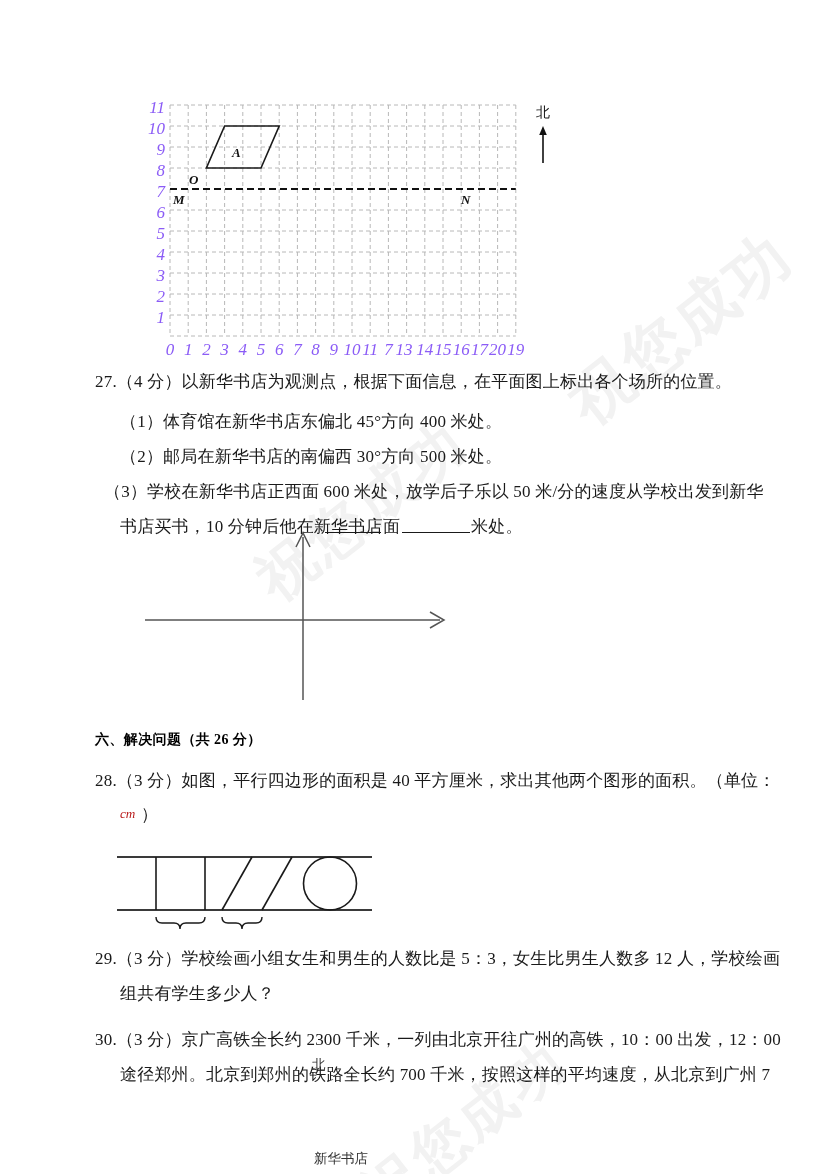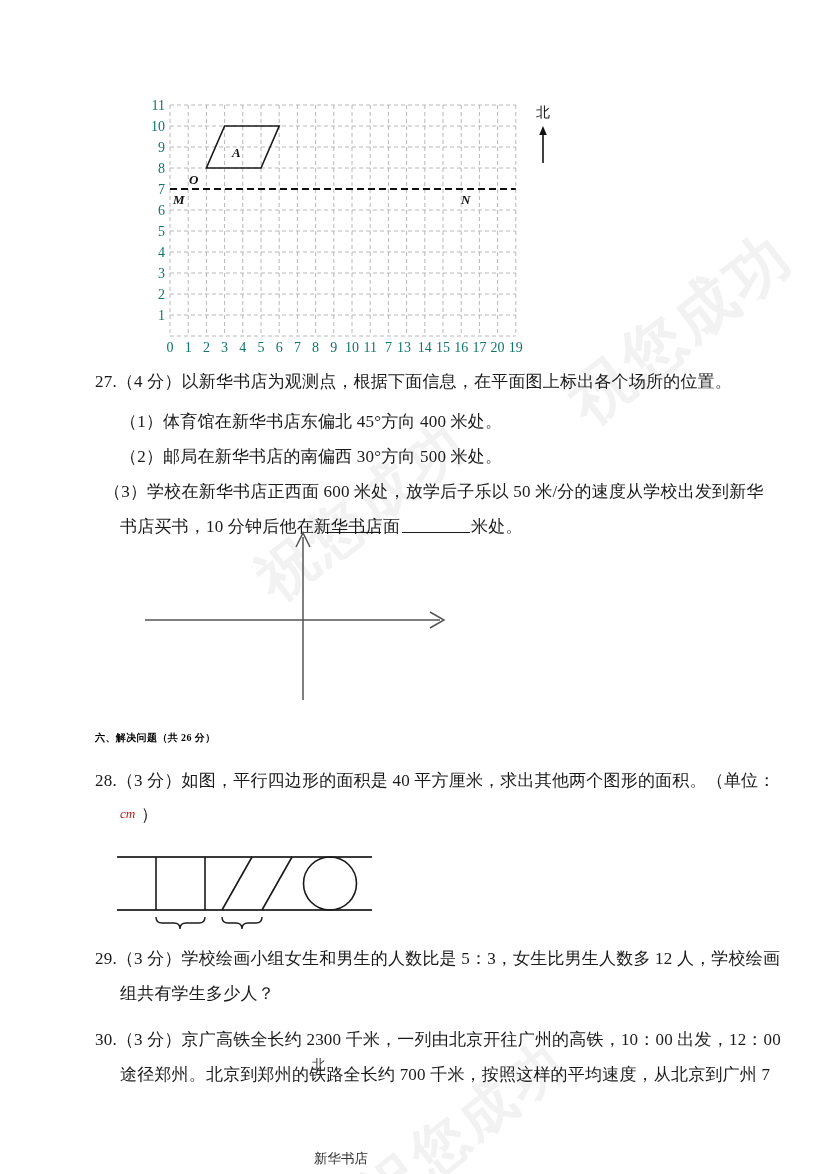--- a/index.html
+++ b/index.html
@@ -47,10 +47,11 @@
   .axis-num {
     position: absolute;
     font-family: "Liberation Serif", serif;
-    font-size: 14px;
-    color: #0f766e;
+    font-size: 17px;
+    color: #8b5cf6;
     text-align: center;
     line-height: 1;
+    font-style: italic;
   }
   .ylab { width: 20px; text-align: right; }
   .xlab { width: 20px; text-align: center; }

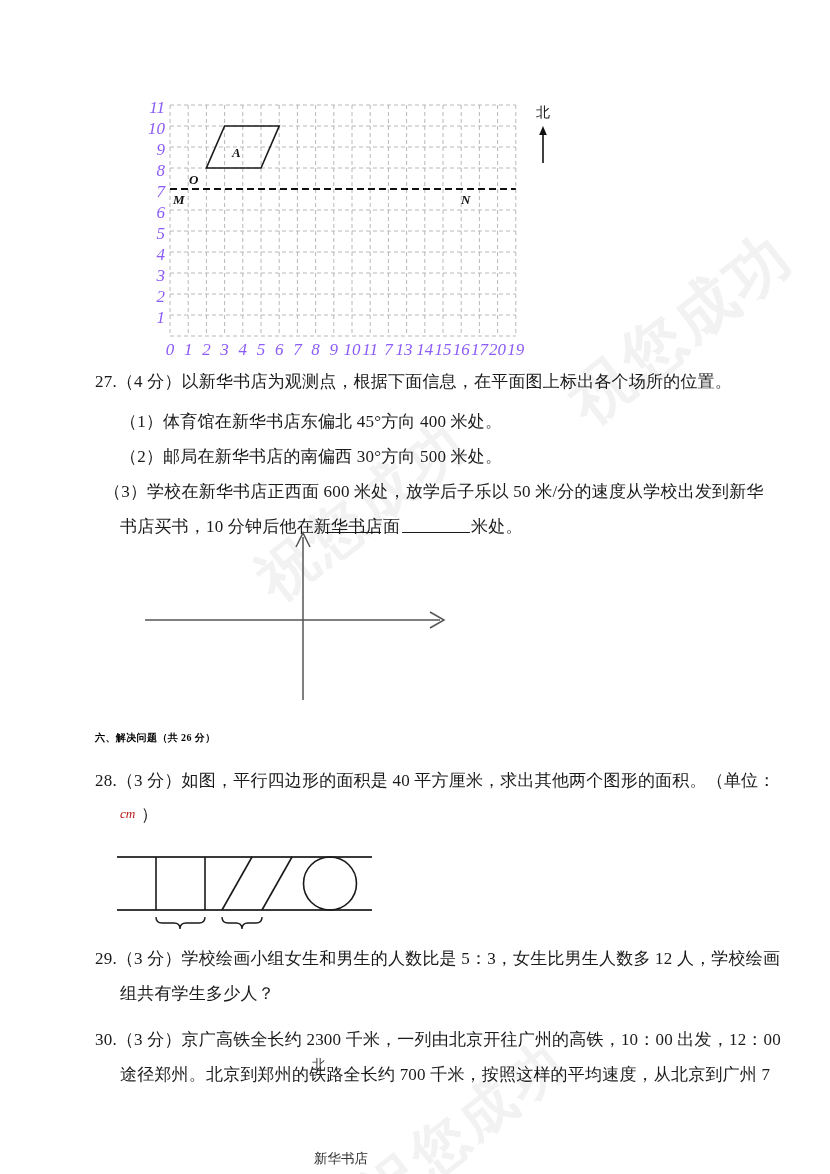--- a/index.html
+++ b/index.html
@@ -85,7 +85,7 @@
     position: absolute;
     font-family: "Liberation Serif", "DejaVu Serif", serif;
     font-weight: bold;
-    font-size: 10px;
+    font-size: 14px;
     color: #000;
     white-space: nowrap;
     letter-spacing: 0.4px;

